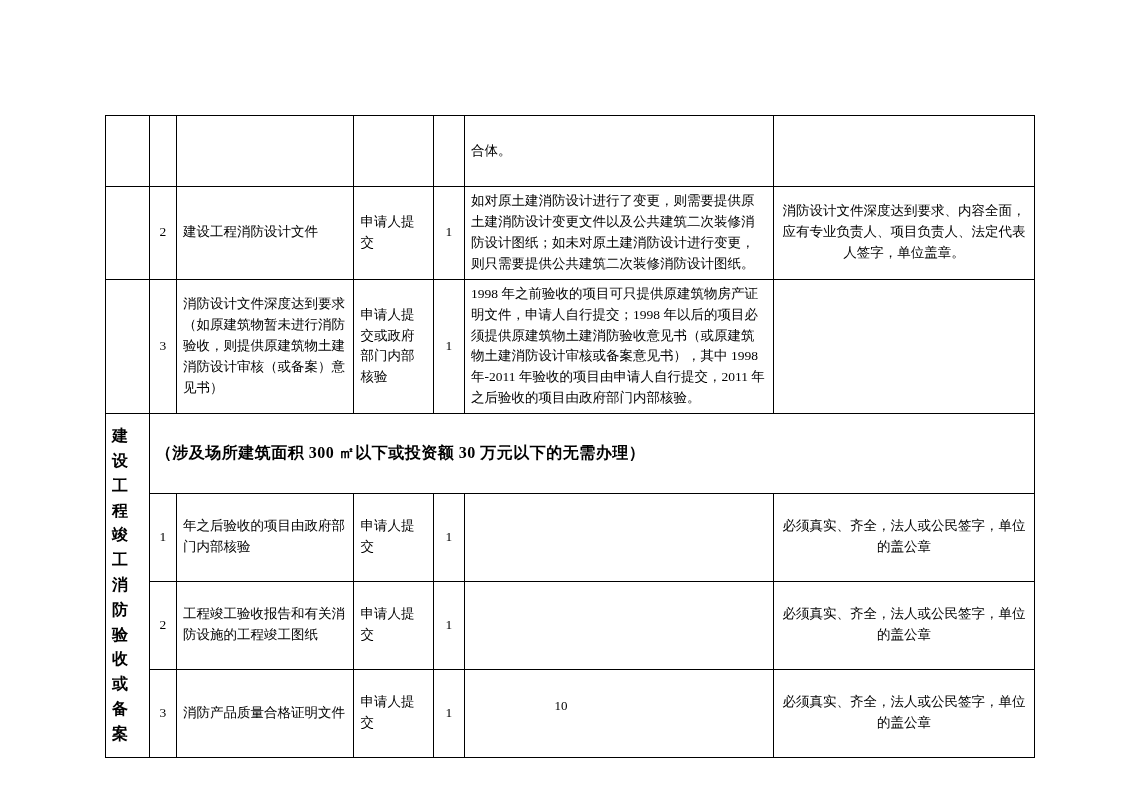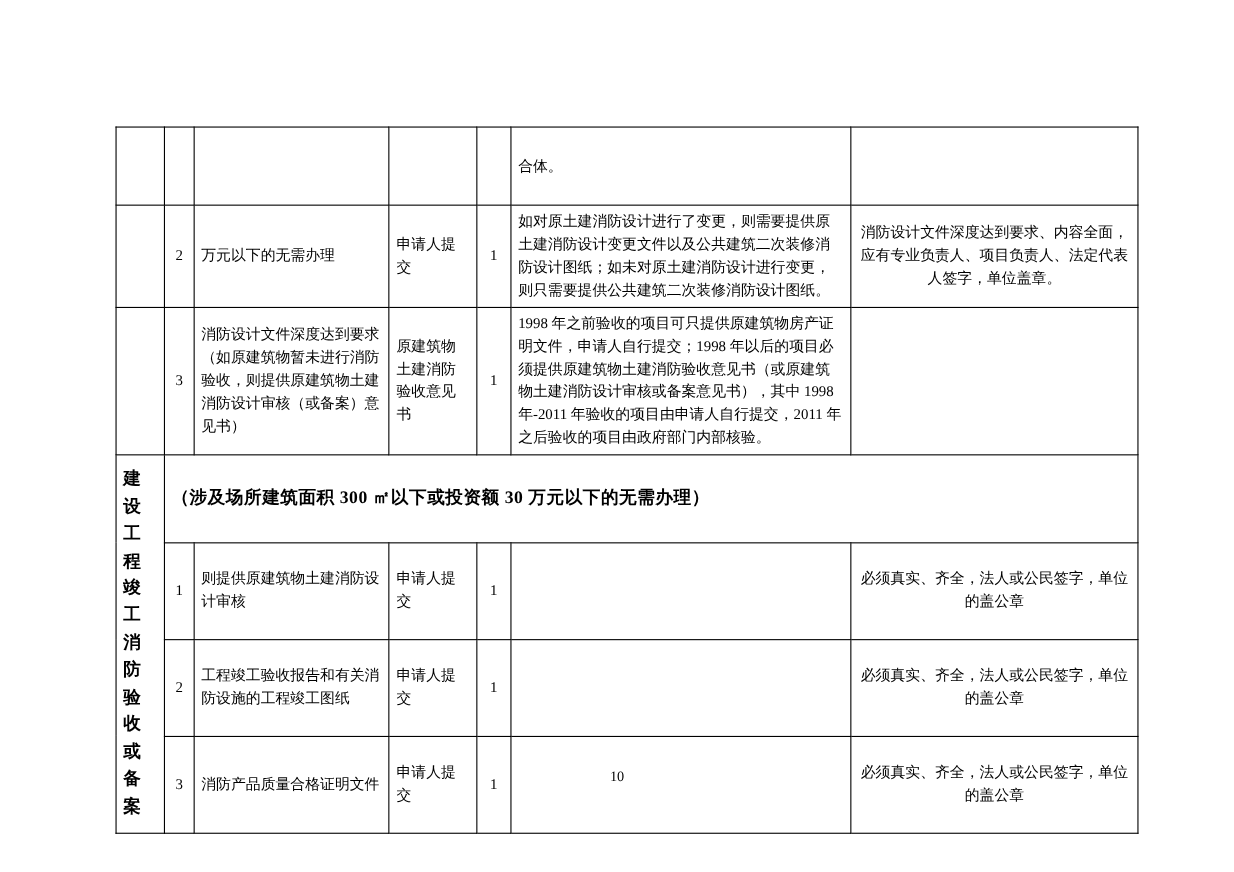--- a/index.html
+++ b/index.html
@@ -101,7 +101,7 @@
       <tr>
         <td class="c-group"></td>
         <td class="c-index">2</td>
-        <td class="c-name">万元以下的无需办理</td>
+        <td class="c-name">建设工程消防设计文件</td>
         <td class="c-source">申请人提交</td>
         <td class="c-count">1</td>
         <td class="c-detail">如对原土建消防设计进行了变更，则需要提供原土建消防设计变更文件以及公共建筑二次装修消防设计图纸；如未对原土建消防设计进行变更，则只需要提供公共建筑二次装修消防设计图纸。</td>

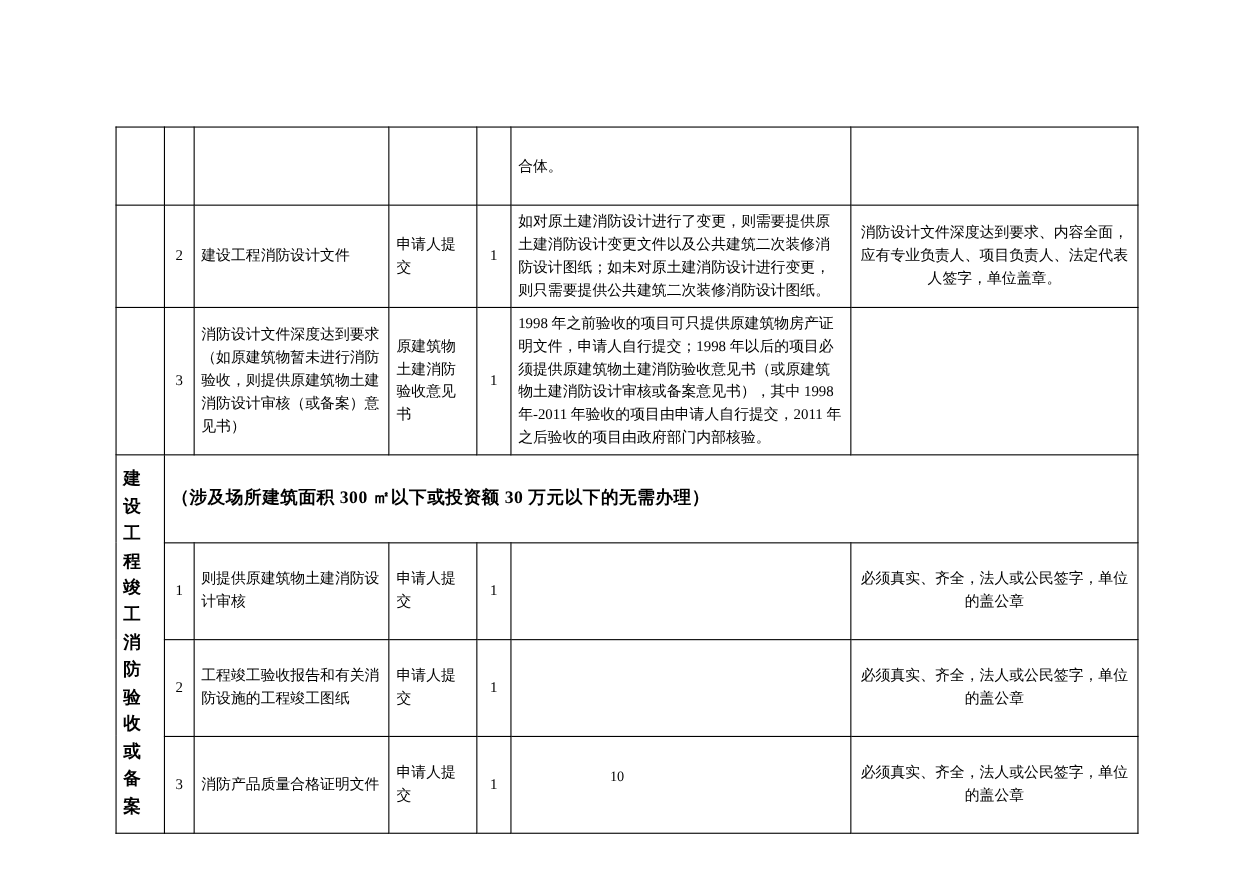--- a/index.html
+++ b/index.html
@@ -112,7 +112,7 @@
         <td class="c-group"></td>
         <td class="c-index">3</td>
         <td class="c-name cell-top">消防设计文件深度达到要求（如原建筑物暂未进行消防验收，则提供原建筑物土建消防设计审核（或备案）意见书）</td>
-        <td class="c-source">原建筑物土建消防验收意见书</td>
+        <td class="c-source">申请人提交或政府部门内部核验</td>
         <td class="c-count">1</td>
         <td class="c-detail">1998 年之前验收的项目可只提供原建筑物房产证明文件，申请人自行提交；1998 年以后的项目必须提供原建筑物土建消防验收意见书（或原建筑物土建消防设计审核或备案意见书），其中 1998 年-2011 年验收的项目由申请人自行提交，2011 年之后验收的项目由政府部门内部核验。</td>
         <td class="c-remark"></td>

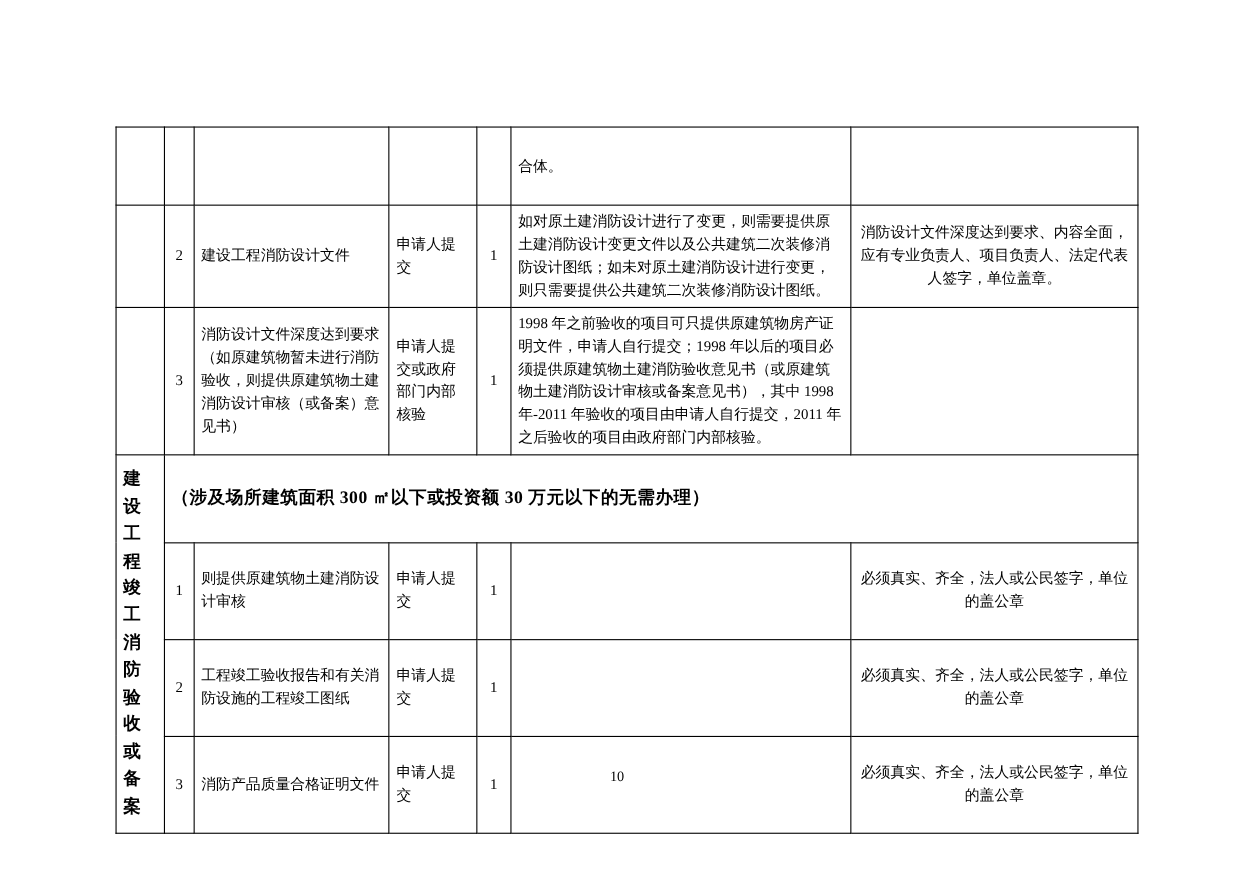--- a/index.html
+++ b/index.html
@@ -125,7 +125,7 @@
 
       <tr>
         <td class="c-index">1</td>
-        <td class="c-name">则提供原建筑物土建消防设计审核</td>
+        <td class="c-name">年之后验收的项目由政府部门内部核验</td>
         <td class="c-source">申请人提交</td>
         <td class="c-count">1</td>
         <td class="c-detail"></td>

